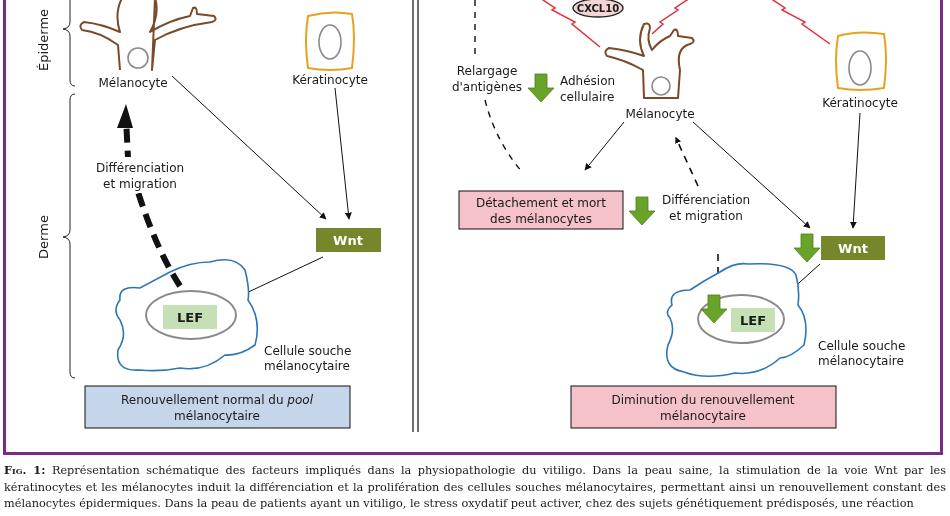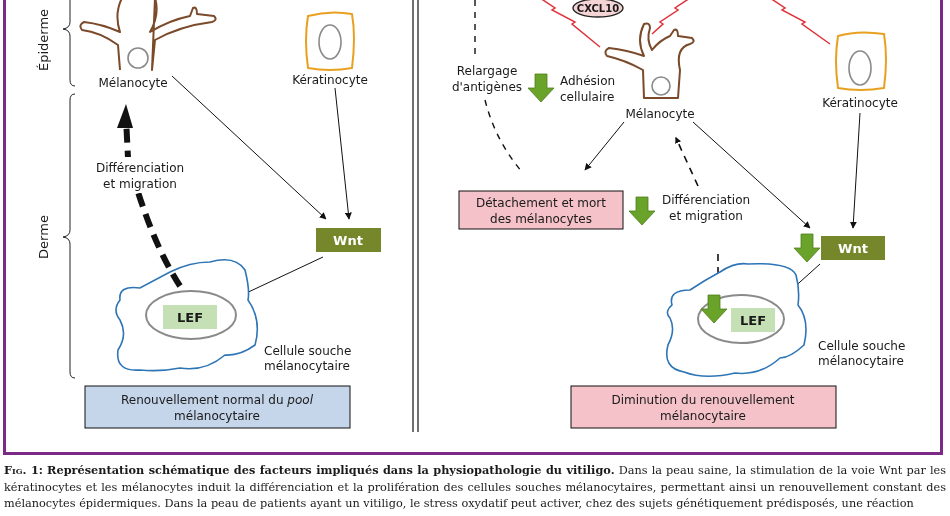--- a/index.html
+++ b/index.html
@@ -19,7 +19,7 @@
              font-family: "DejaVu Serif", "Liberation Serif", serif; font-size: 11.3px; line-height: 16.5px;
              color: #1a1a1a; text-align: justify; }
   #caption .fig { font-weight: bold; font-variant: small-caps; }
-  #caption .title { font-weight: bold; }
+  #caption .title { font-weight: normal; }
 </style>
 </head>
 <body>

